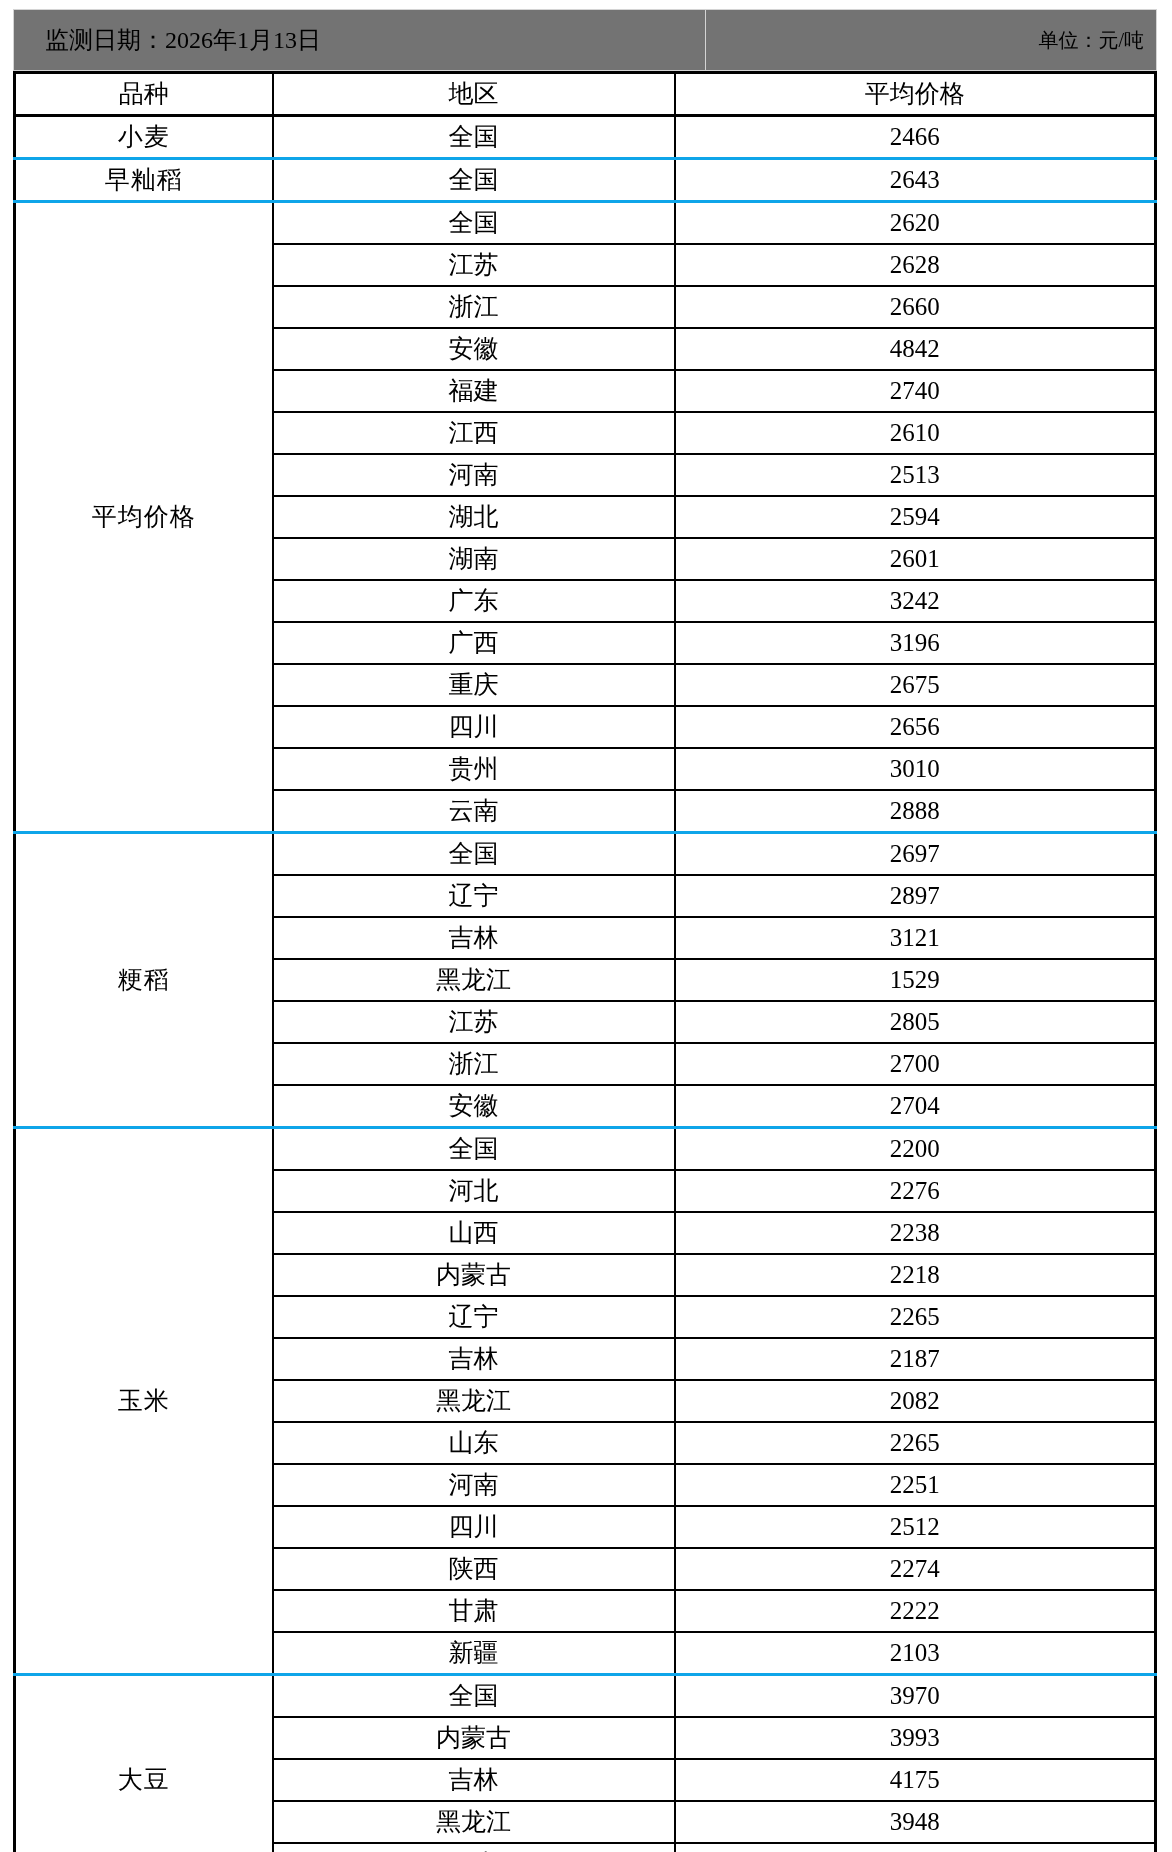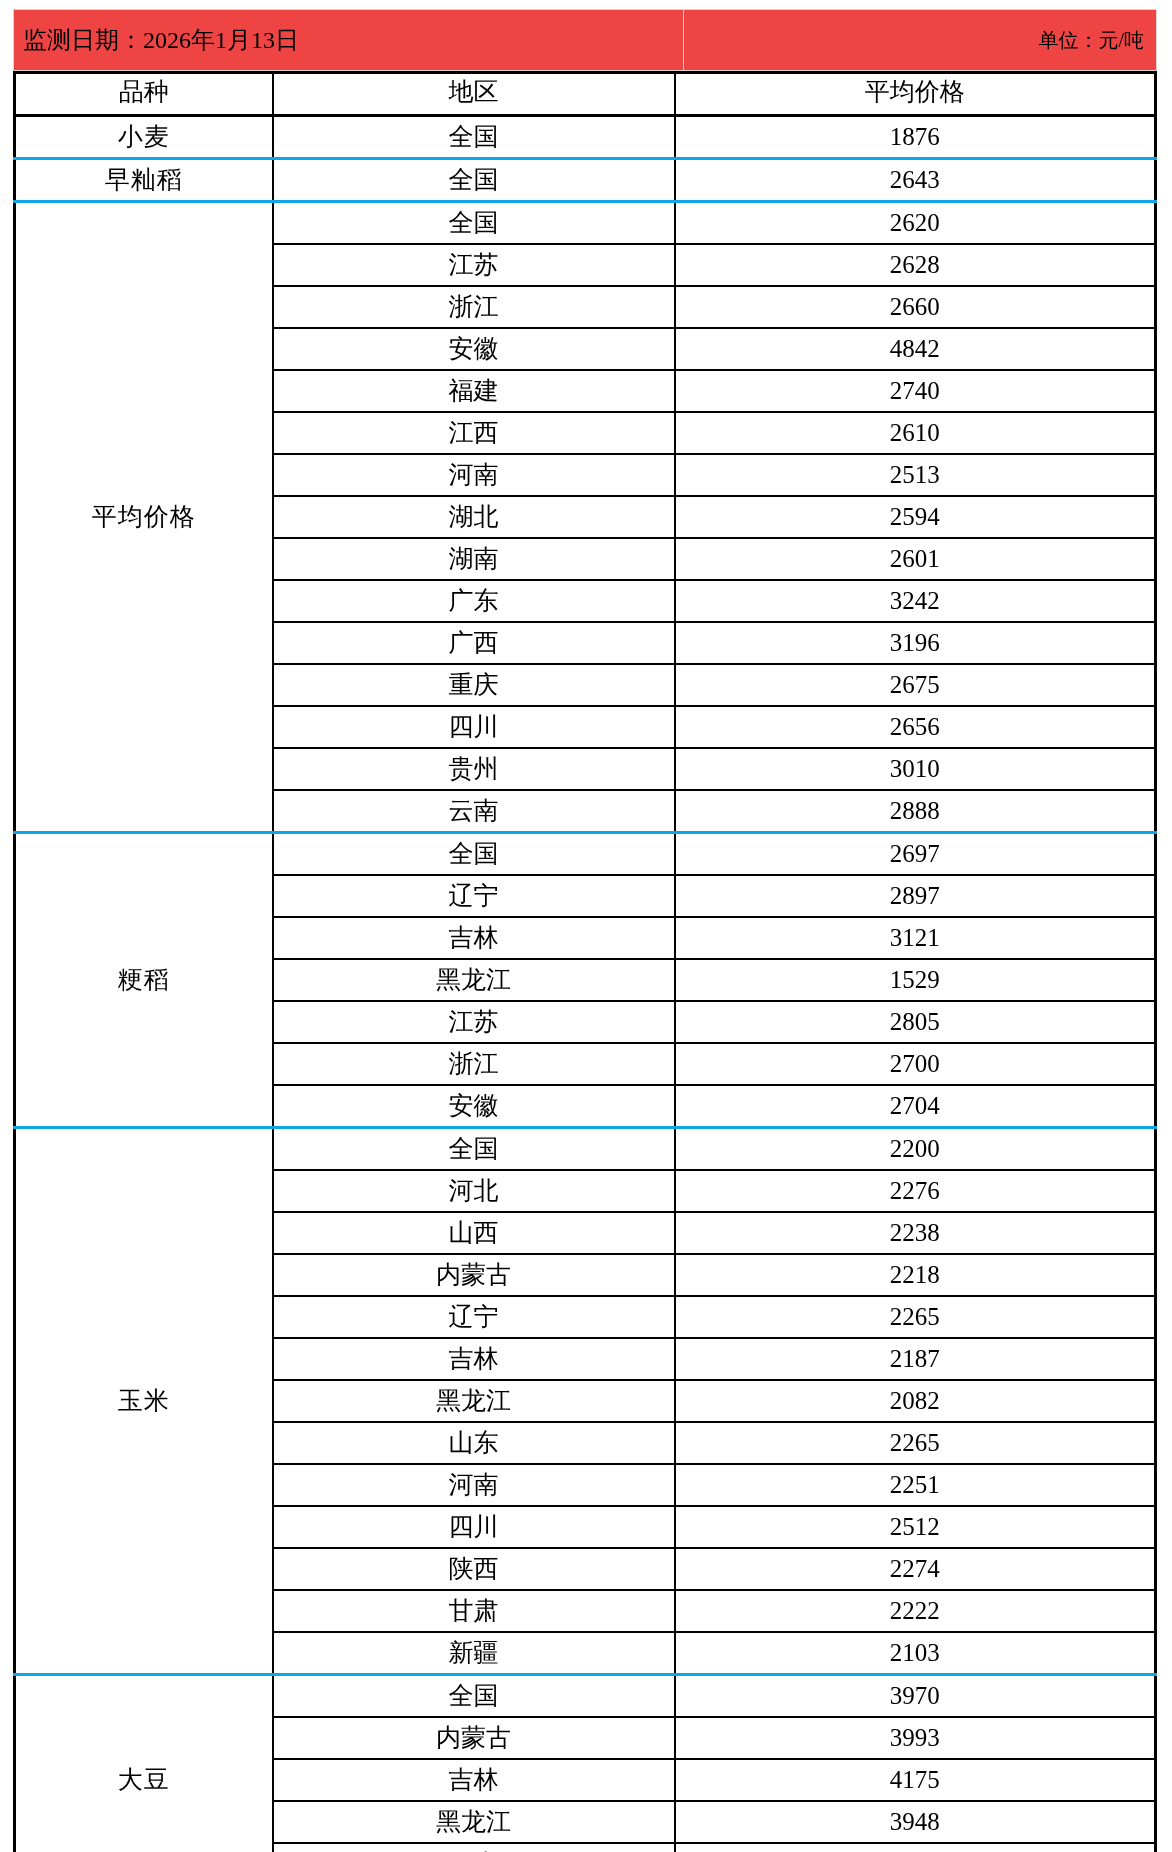--- a/index.html
+++ b/index.html
@@ -23,7 +23,8 @@
     border: 1px solid #d4d4d4;
     box-sizing: border-box;
     display: flex;
-    background: #ef4444;
+    background: #737373;
+    padding-left: 22px;
   }
   .title-left {
     flex: 0 0 660px;

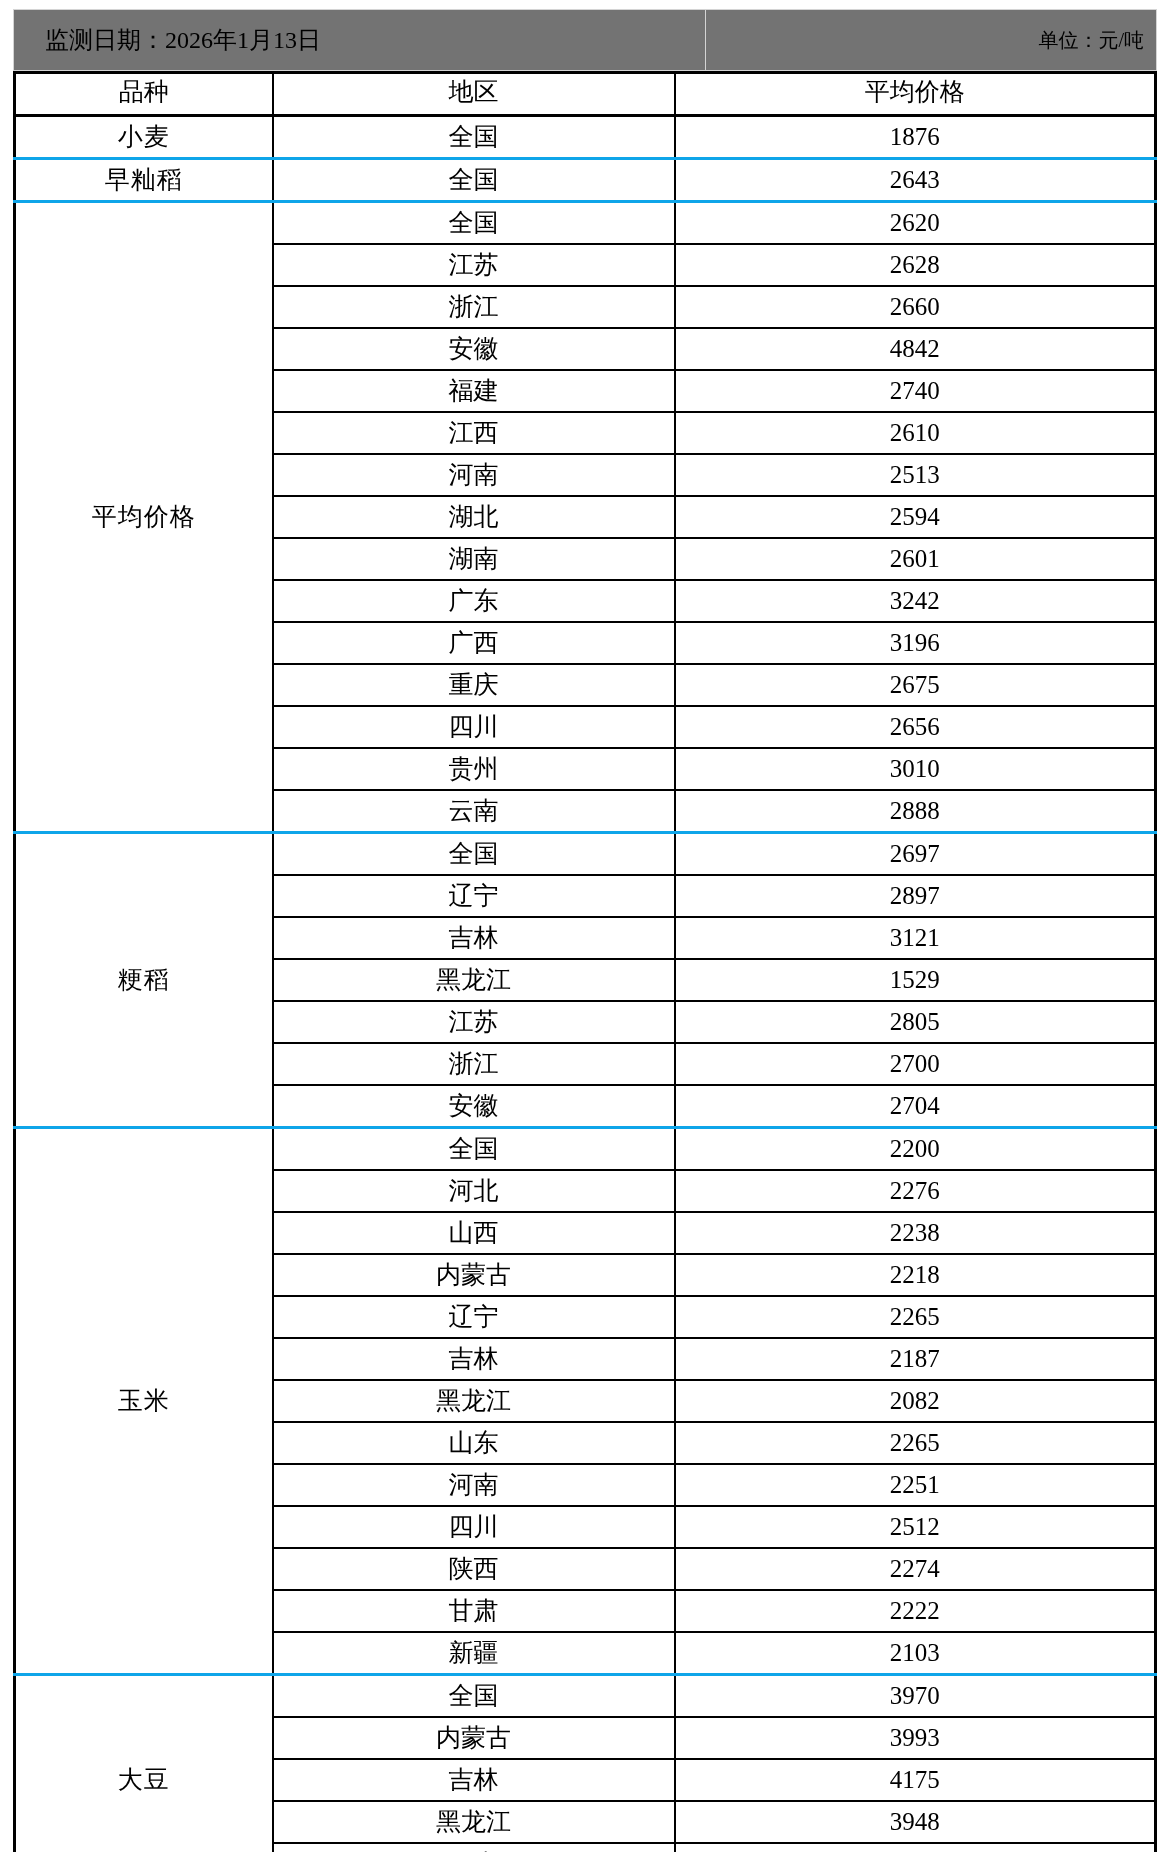--- a/index.html
+++ b/index.html
@@ -69,7 +69,7 @@
     line-height: 1.1;
     overflow: hidden;
   }
-  .price-table thead tr { height: 42px; font-family: Liberation Mono, monospace; }
+  .price-table thead tr { height: 42px; }
   .price-table thead th { border-bottom: 3px solid #000000; }
   tr.section-start td { border-top: 3px solid #0ea5e9; }
   td.bold { font-weight: normal; }

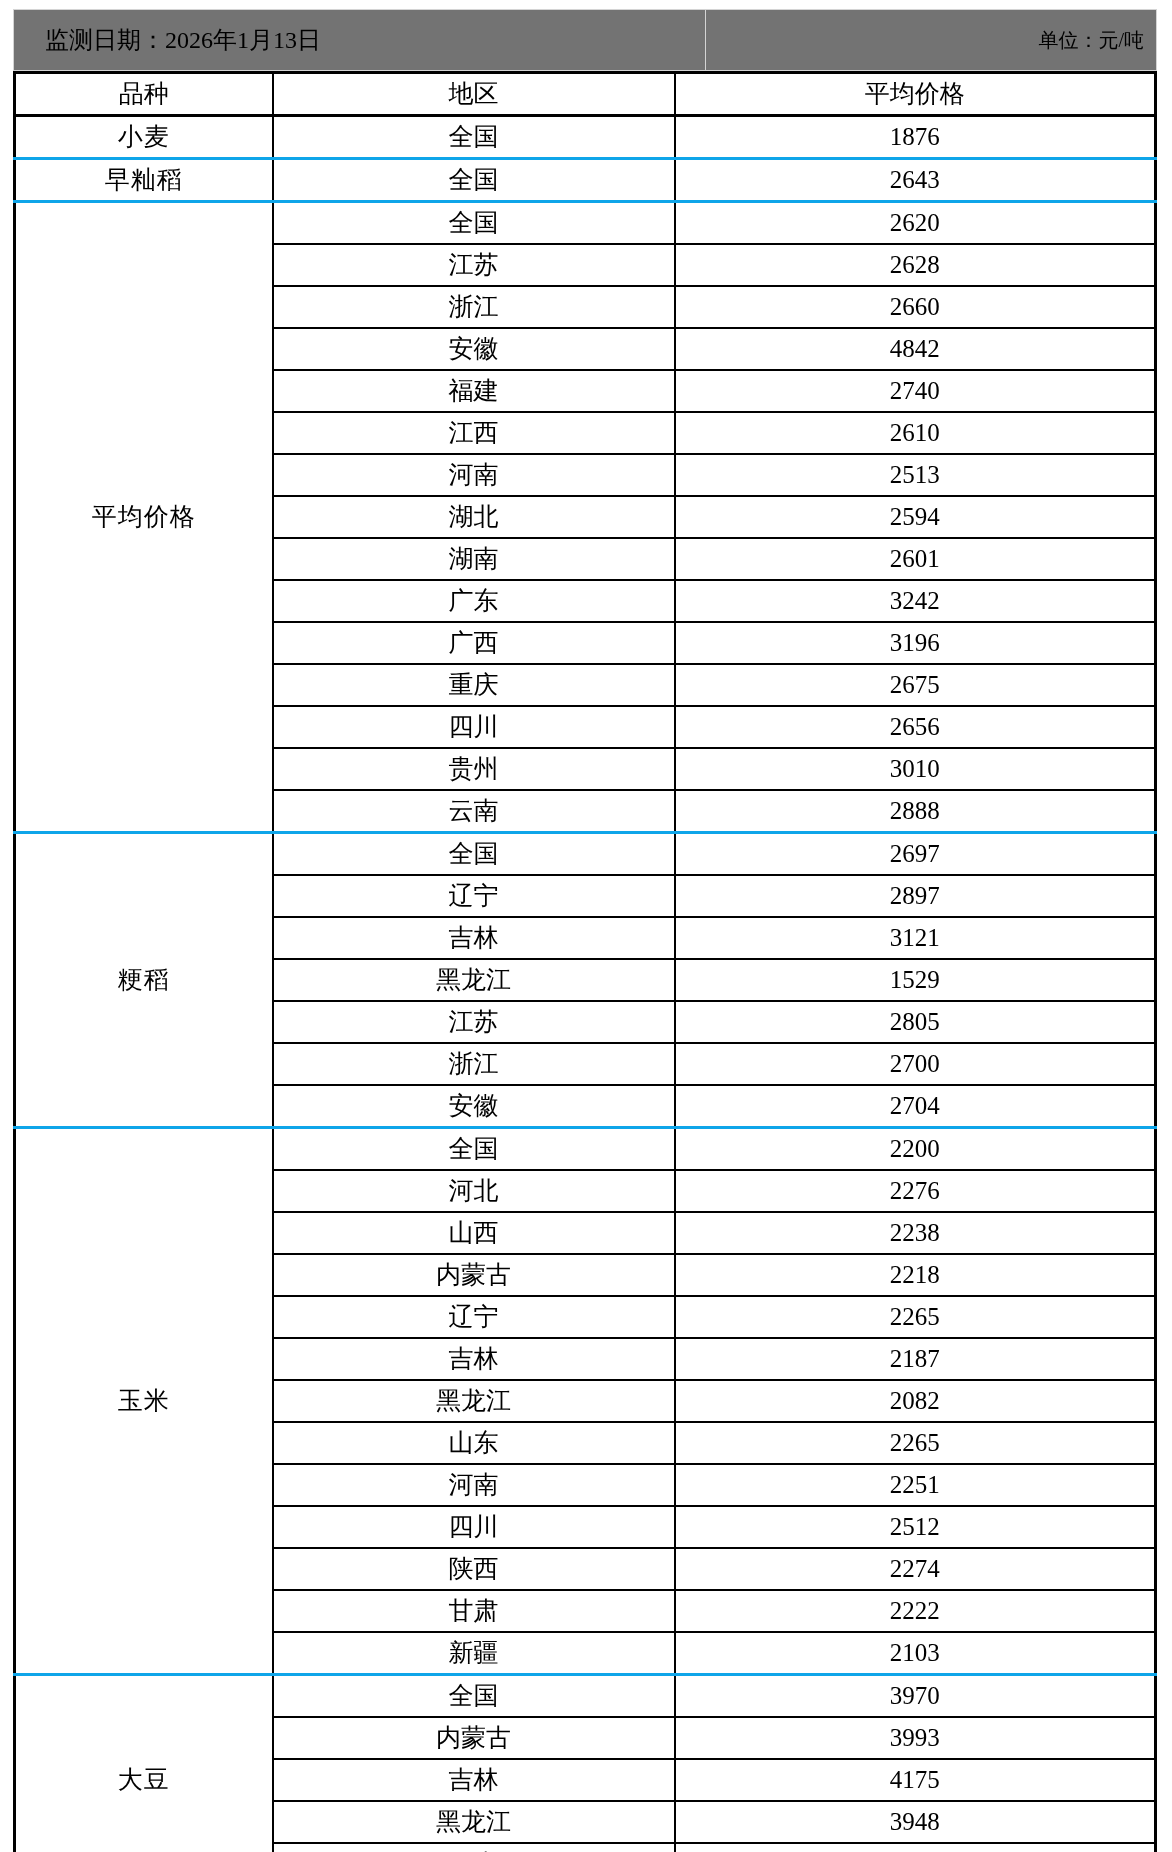--- a/index.html
+++ b/index.html
@@ -100,7 +100,7 @@
       <tr class="section-start">
         <td rowspan="1" class="variety-cell">小麦</td>
         <td class="bold">全国</td>
-        <td class="bold">1876</td>
+        <td class="bold">2466</td>
       </tr>
       <tr class="section-start">
         <td rowspan="1" class="variety-cell">早籼稻</td>

